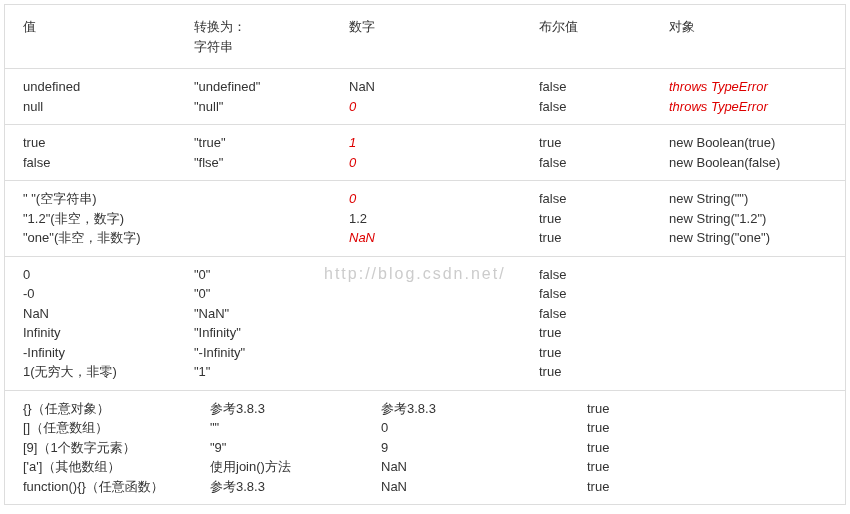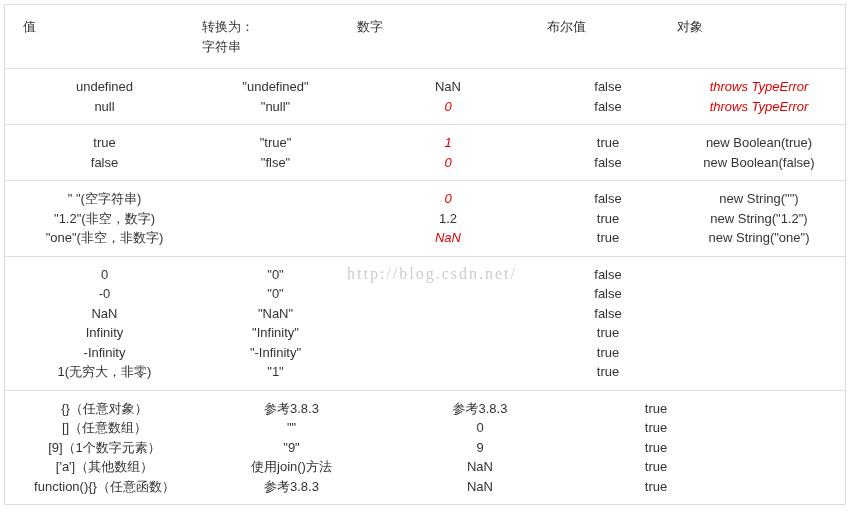--- a/index.html
+++ b/index.html
@@ -32,7 +32,7 @@
       line-height: 1.5;
     }
     .col1 { width: 185px; padding-left: 18px; }
-    .col2 { width: 155px; margin-left: 8px; }
+    .col2 { width: 155px; }
     .col3 { width: 190px; }
     .col4 { width: 130px; }
     .col5 { flex: 1; }

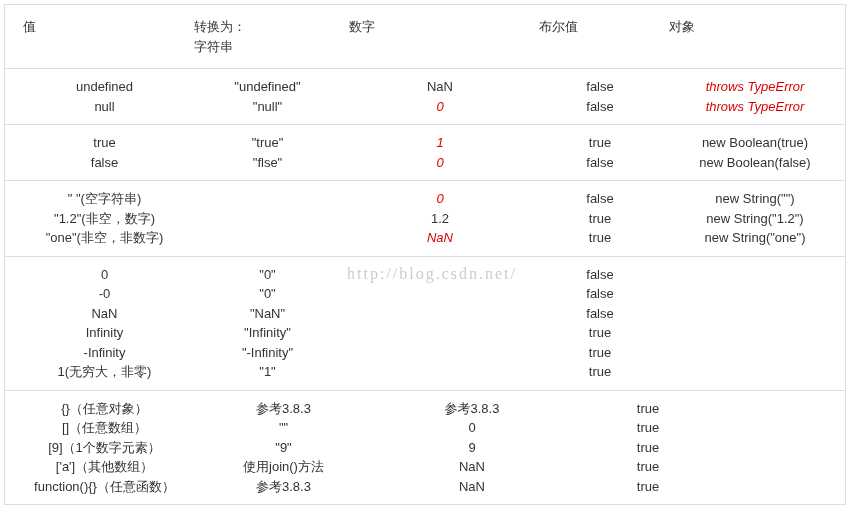--- a/index.html
+++ b/index.html
@@ -43,7 +43,6 @@
     .section {
       padding-top: 6px;
       padding-bottom: 6px;
-      text-align: center;
     }
     .red { color: #d00; font-style: italic; }
     .watermark {

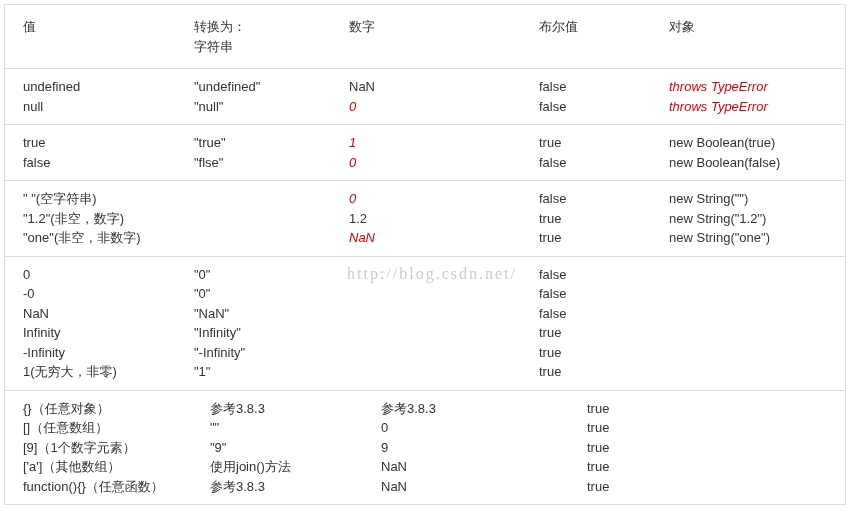--- a/index.html
+++ b/index.html
@@ -48,9 +48,9 @@
     .watermark {
       position: absolute;
       top: 265px;
-      left: 347px;
+      left: 324px;
       color: #ccc;
-      font-family: Liberation Serif, serif;
+      font-family: Liberation Sans, sans-serif;
       font-size: 16px;
       letter-spacing: 2px;
       pointer-events: none;

